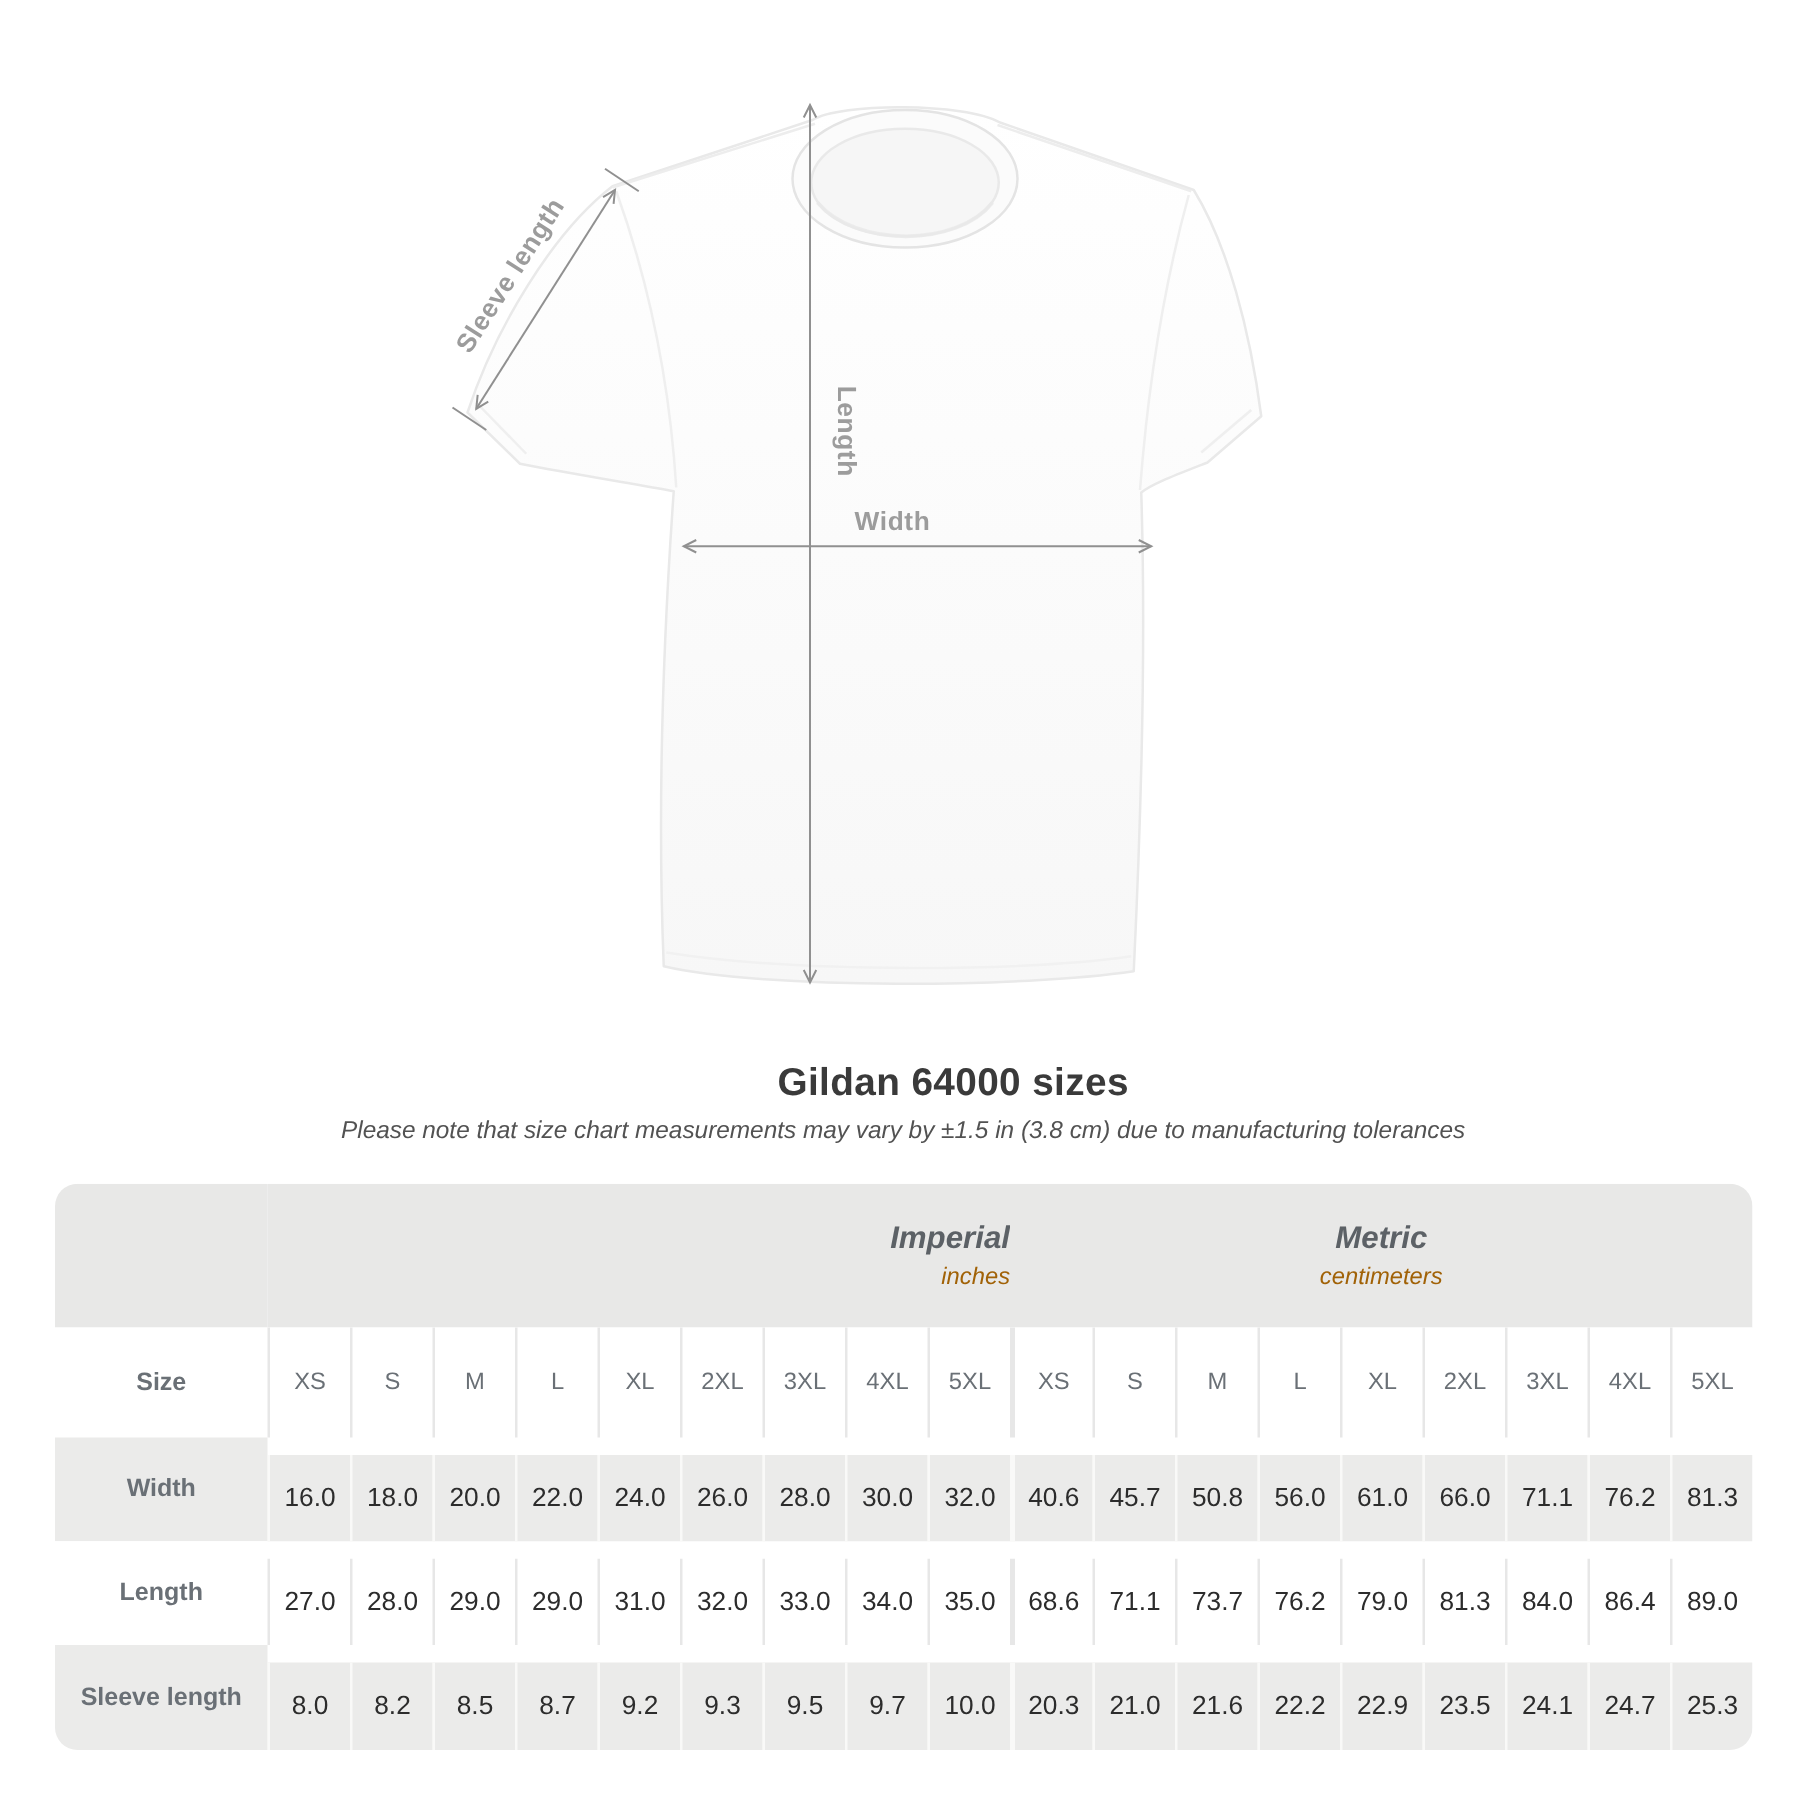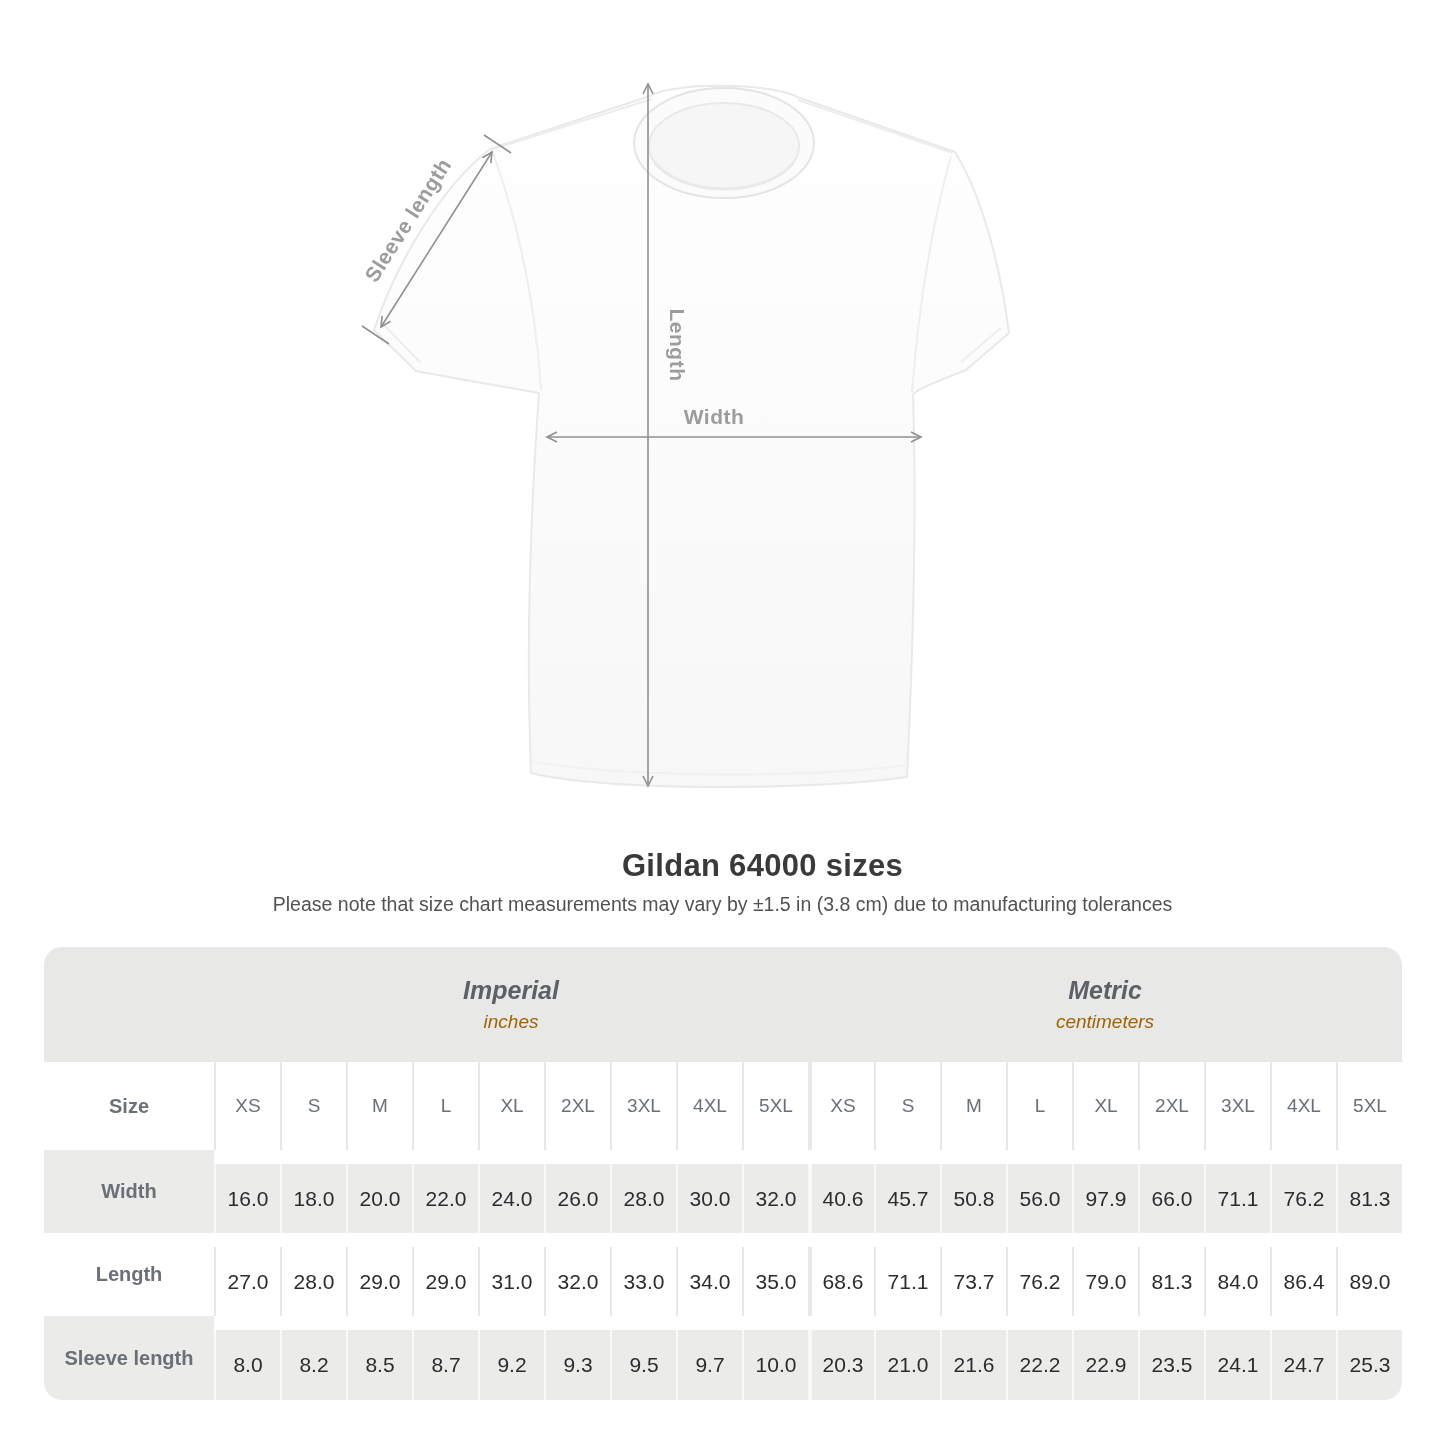--- a/index.html
+++ b/index.html
@@ -13,7 +13,7 @@
   }
   .page-subtitle{
     position:absolute;left:0;top:893px;width:1445px;text-align:center;
-    font-size:19.5px;color:#525252;
+    font-size:19.5px;font-style:italic;color:#525252;
   }
 
   

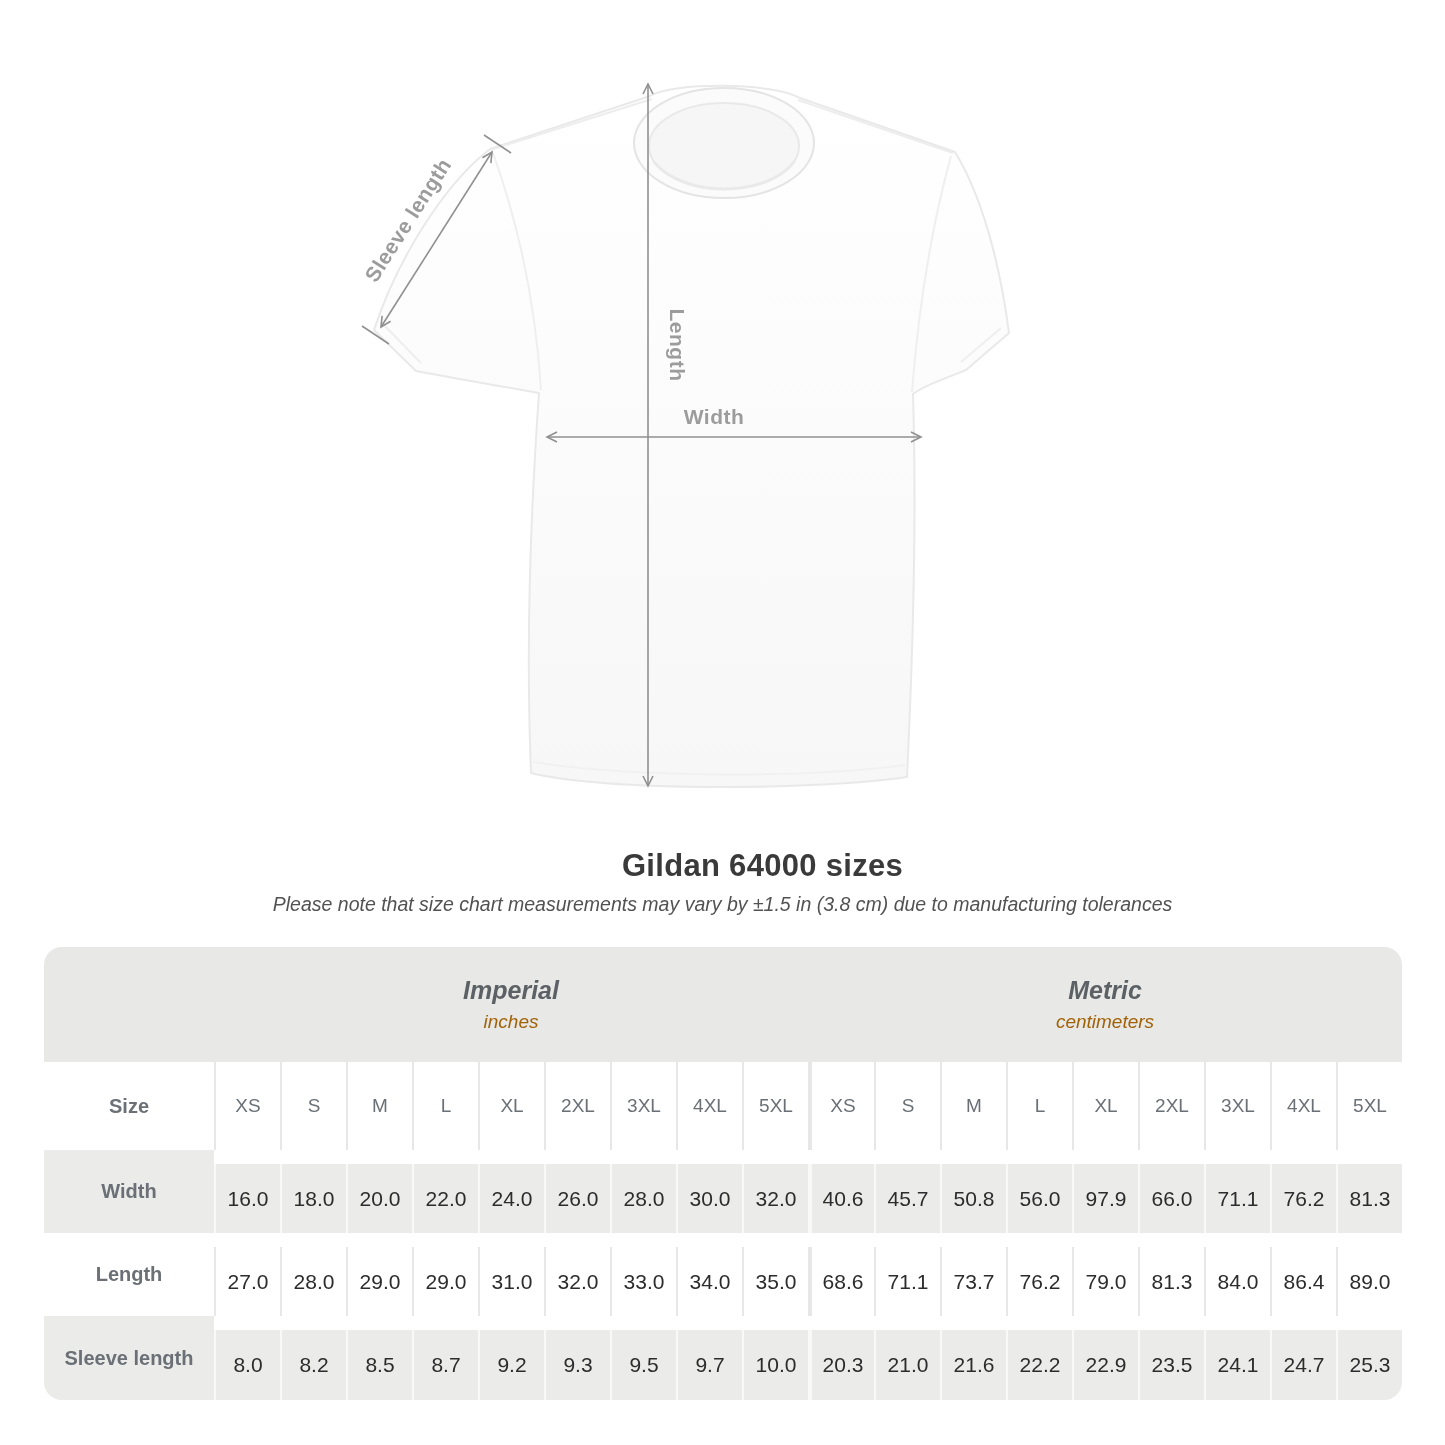--- a/index.html
+++ b/index.html
@@ -29,7 +29,7 @@
   .hdr .sec-label{font-size:25px;font-weight:bold;font-style:italic;color:#5c6166;}
   .hdr .sec-unit{font-size:19px;font-style:italic;color:#a16207;}
   .h-corner{grid-column:1;}
-  .h-imperial{grid-column:2/11;}
+  .h-imperial{grid-column:2/11;align-items:flex-end;}
   .h-metric{grid-column:11/20;}
 
   .r-white{background:#ffffff;}

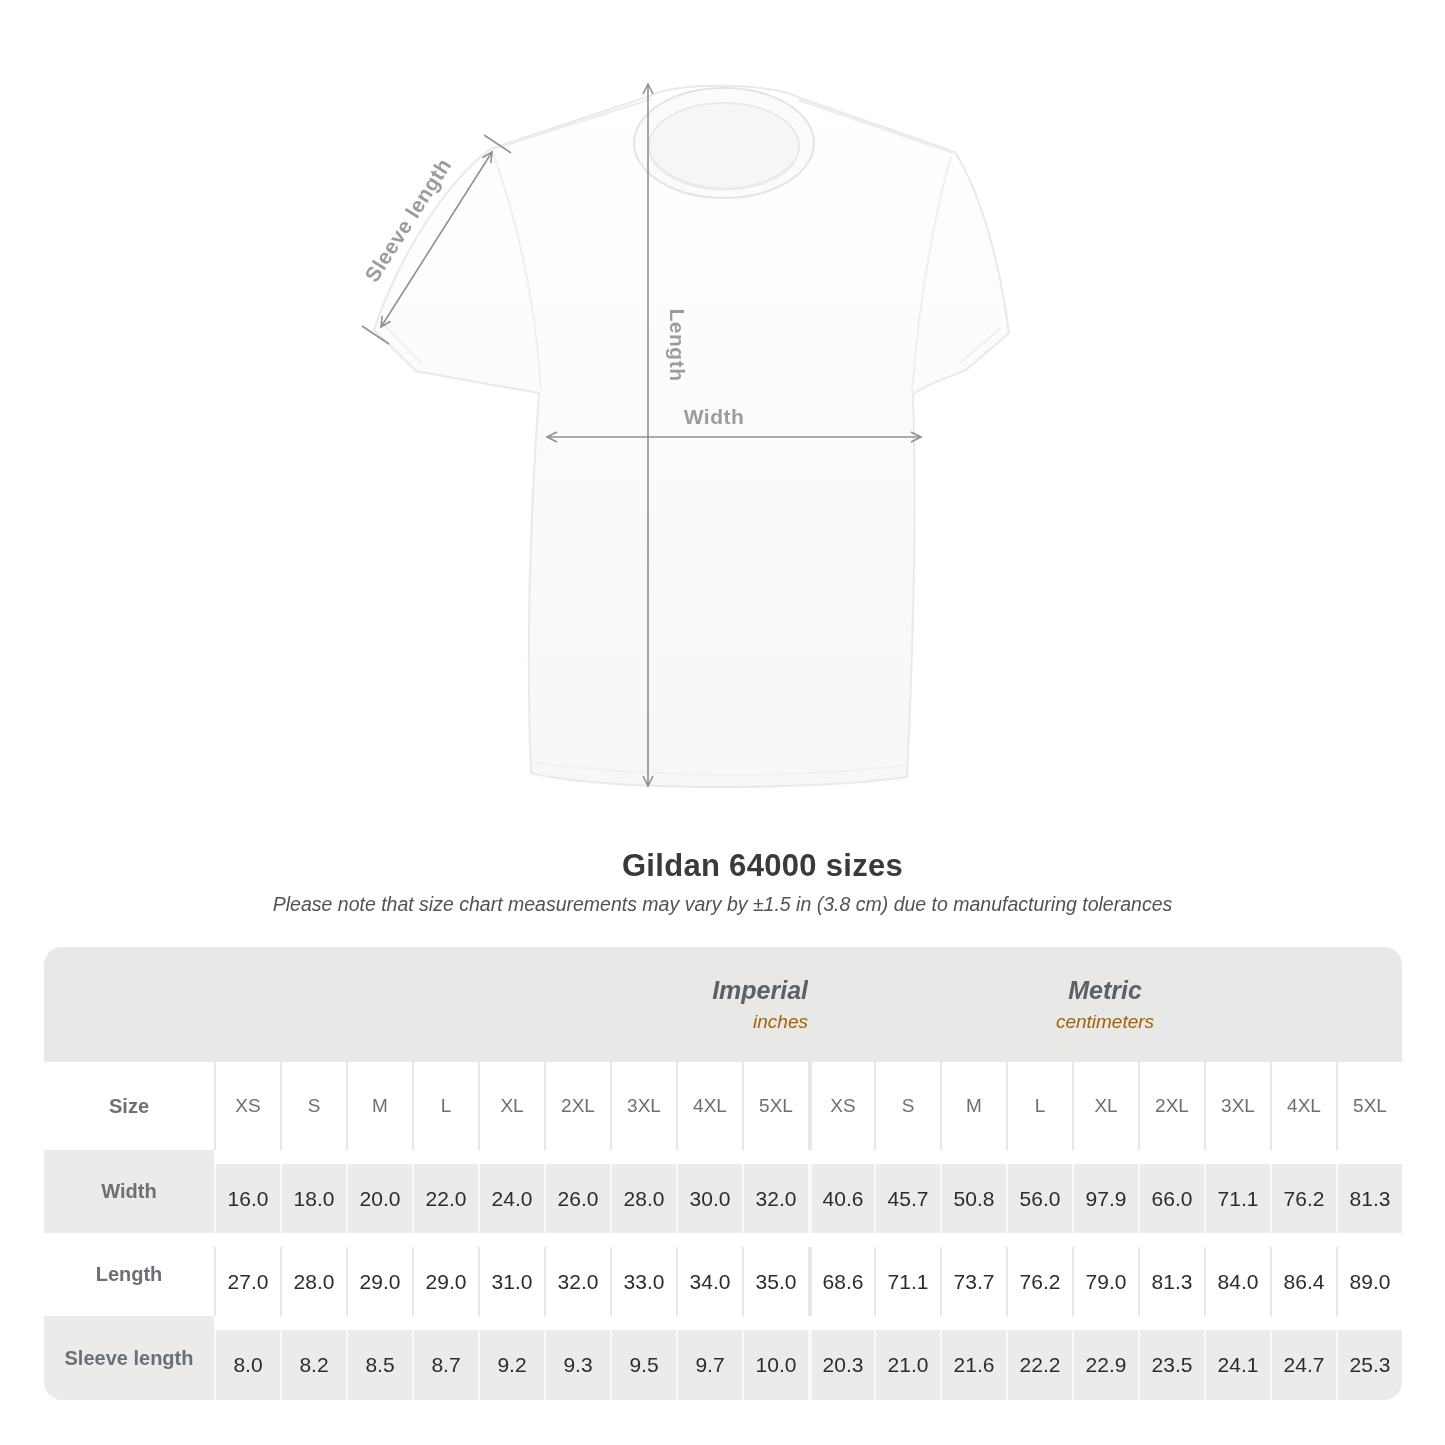--- a/index.html
+++ b/index.html
@@ -142,7 +142,7 @@
     <div class="cell r-gray data value">45.7</div>
     <div class="cell r-gray data value">50.8</div>
     <div class="cell r-gray data value">56.0</div>
-    <div class="cell r-gray data value">97.9</div>
+    <div class="cell r-gray data value">61.0</div>
     <div class="cell r-gray data value">66.0</div>
     <div class="cell r-gray data value">71.1</div>
     <div class="cell r-gray data value">76.2</div>

